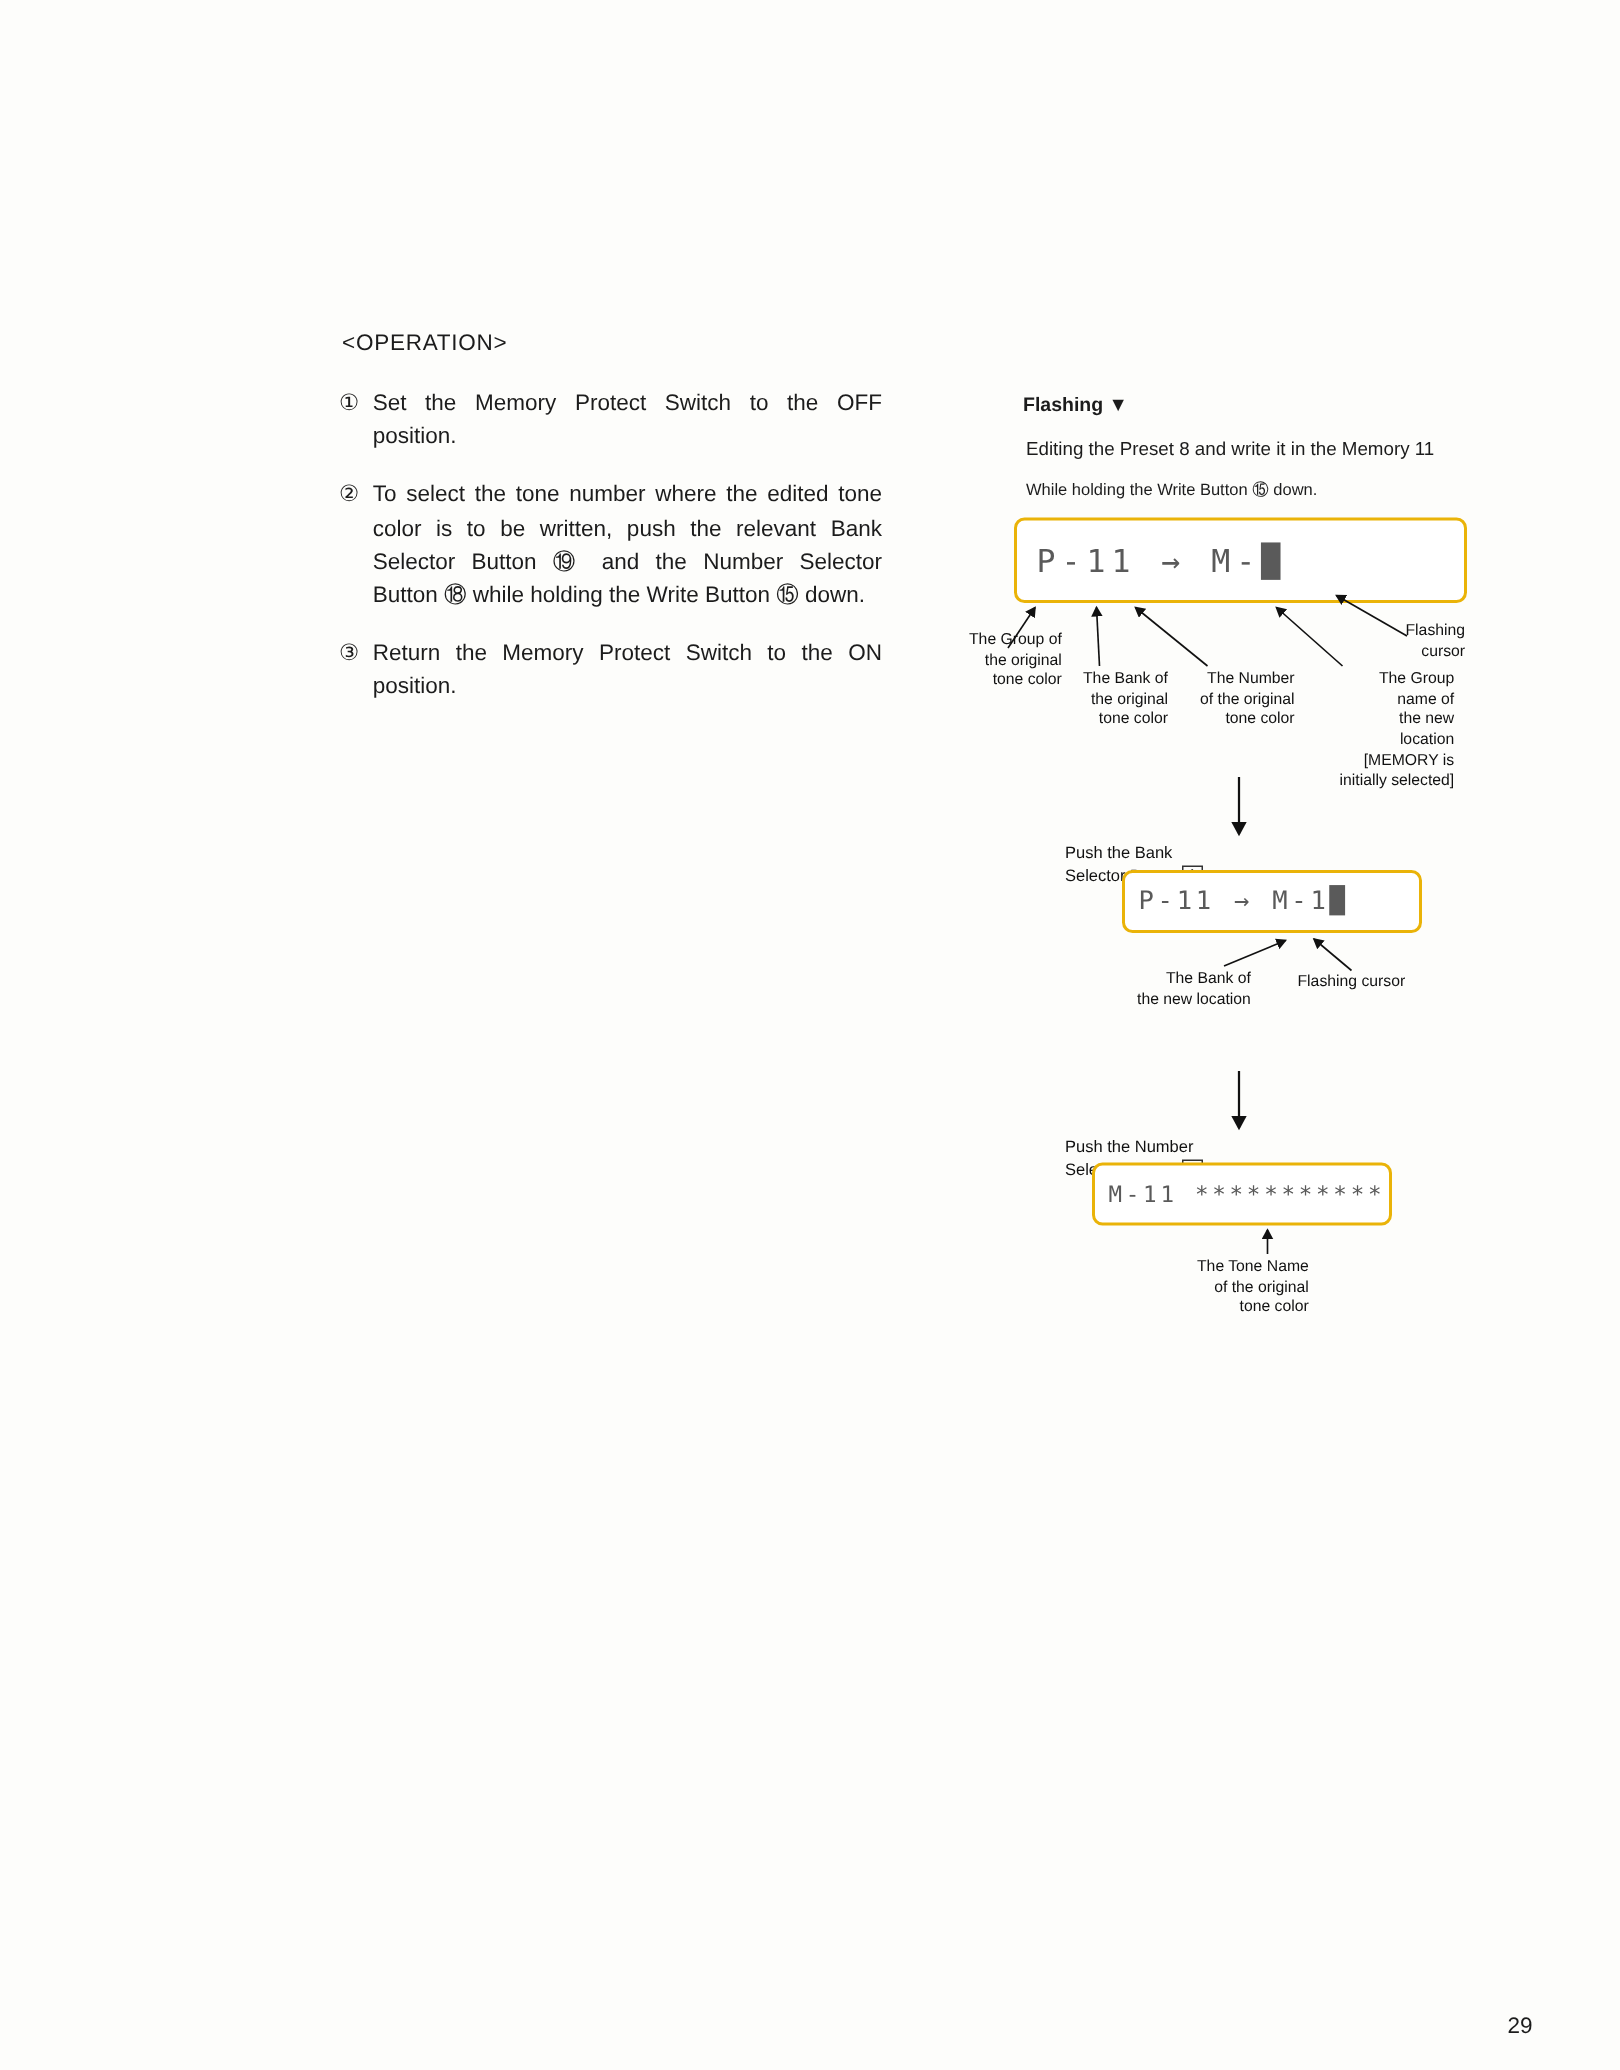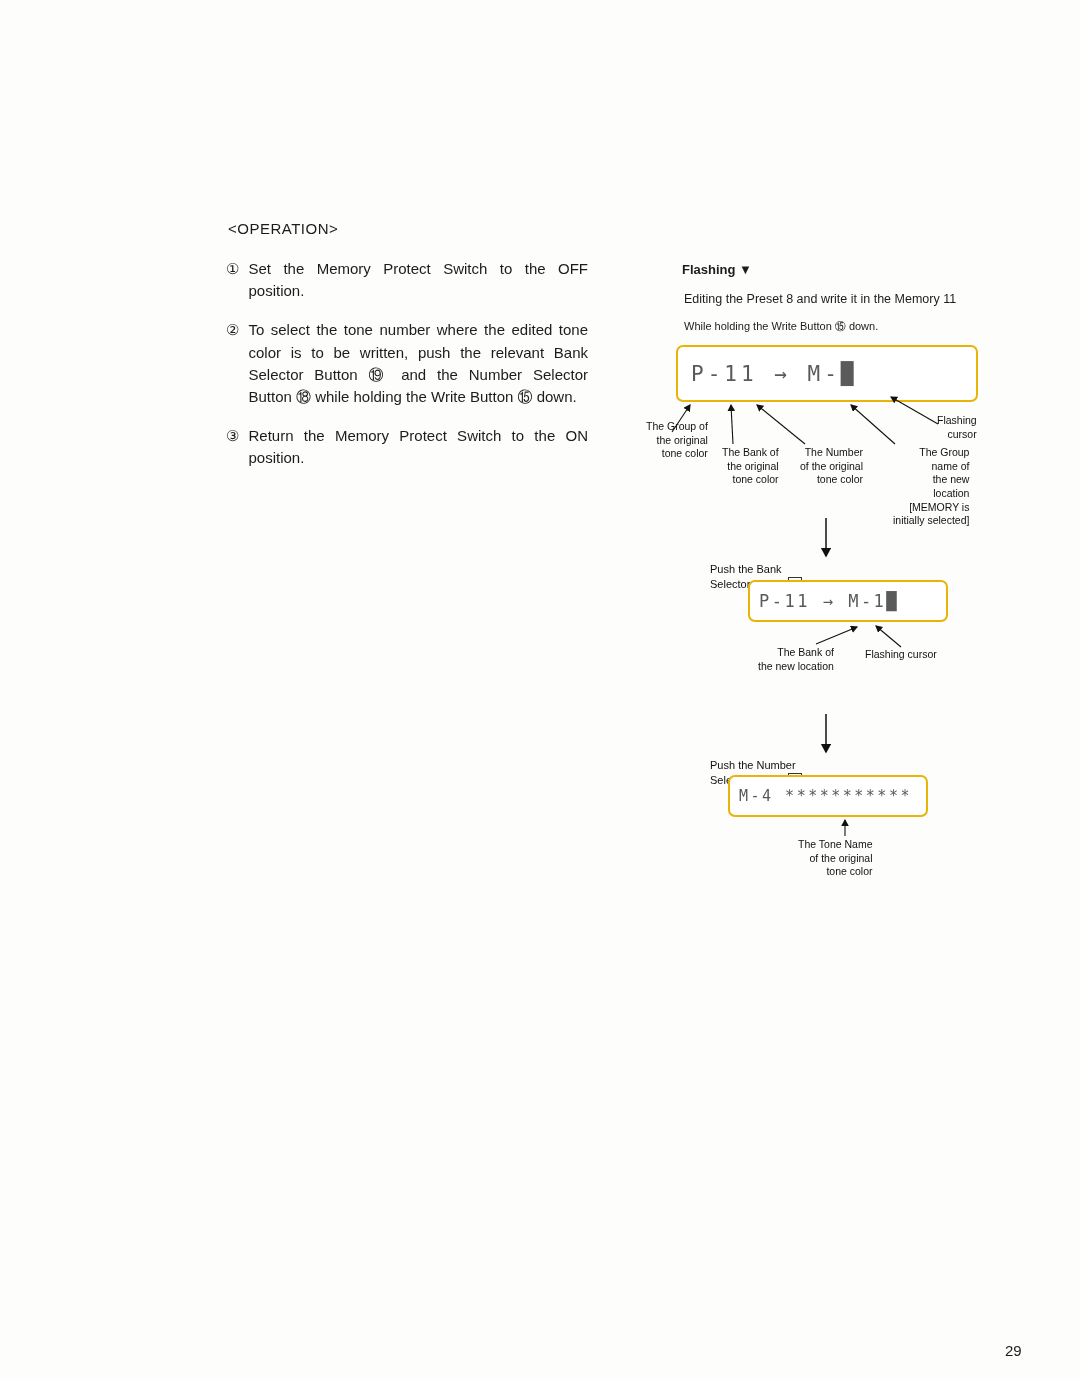--- a/index.html
+++ b/index.html
@@ -125,7 +125,7 @@
 Selector Button</span><span class="key-box">1</span>
   </div>
 
-  <div class="lcd lcd3">M-4 ***********</div>
+  <div class="lcd lcd3">M-11 ***********</div>
 
   <div class="callout" style="left:798px;top:838px;">The Tone Name
 of the original

